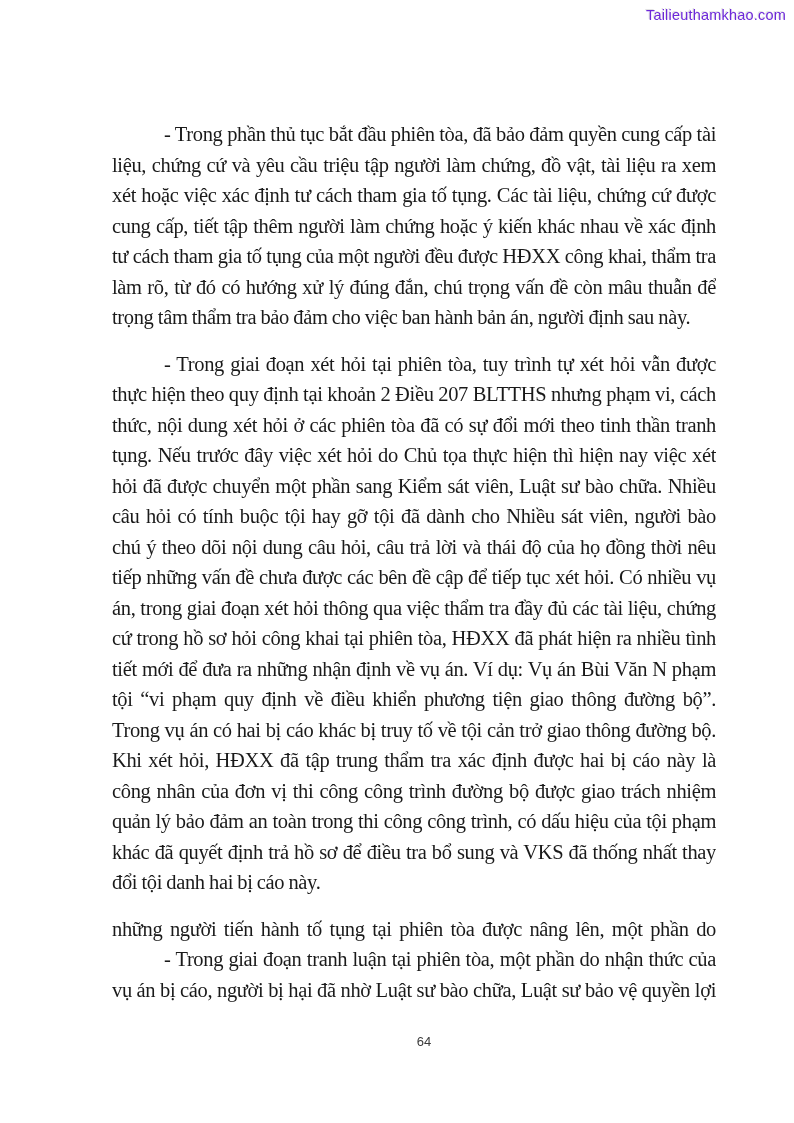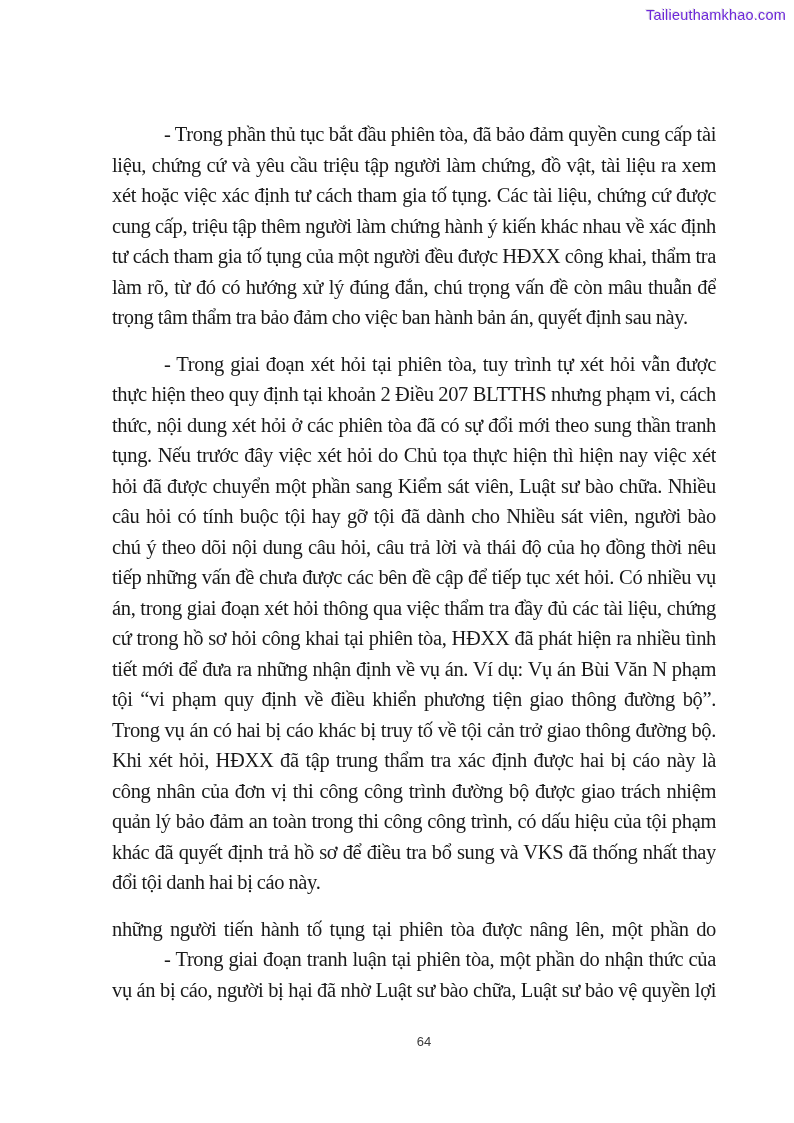--- a/index.html
+++ b/index.html
@@ -73,7 +73,7 @@
         <div class="line first">- Trong phần thủ tục bắt đầu phiên tòa, đã bảo đảm quyền cung cấp tài</div>
         <div class="line">liệu, chứng cứ và yêu cầu triệu tập người làm chứng, đồ vật, tài liệu ra xem</div>
         <div class="line">xét hoặc việc xác định tư cách tham gia tố tụng. Các tài liệu, chứng cứ được</div>
-        <div class="line">cung cấp, triệu tập thêm người làm chứng hành ý kiến khác nhau về xác định</div>
+        <div class="line">cung cấp, tiết tập thêm người làm chứng hoặc ý kiến khác nhau về xác định</div>
         <div class="line">tư cách tham gia tố tụng của một người đều được HĐXX công khai, thẩm tra để</div>
         <div class="line">làm rõ, từ đó có hướng xử lý đúng đắn, chú trọng vấn đề còn mâu thuẫn để hướng</div>
         <div class="line last">trọng tâm thẩm tra bảo đảm cho việc ban hành bản án, quyết định sau này.</div>

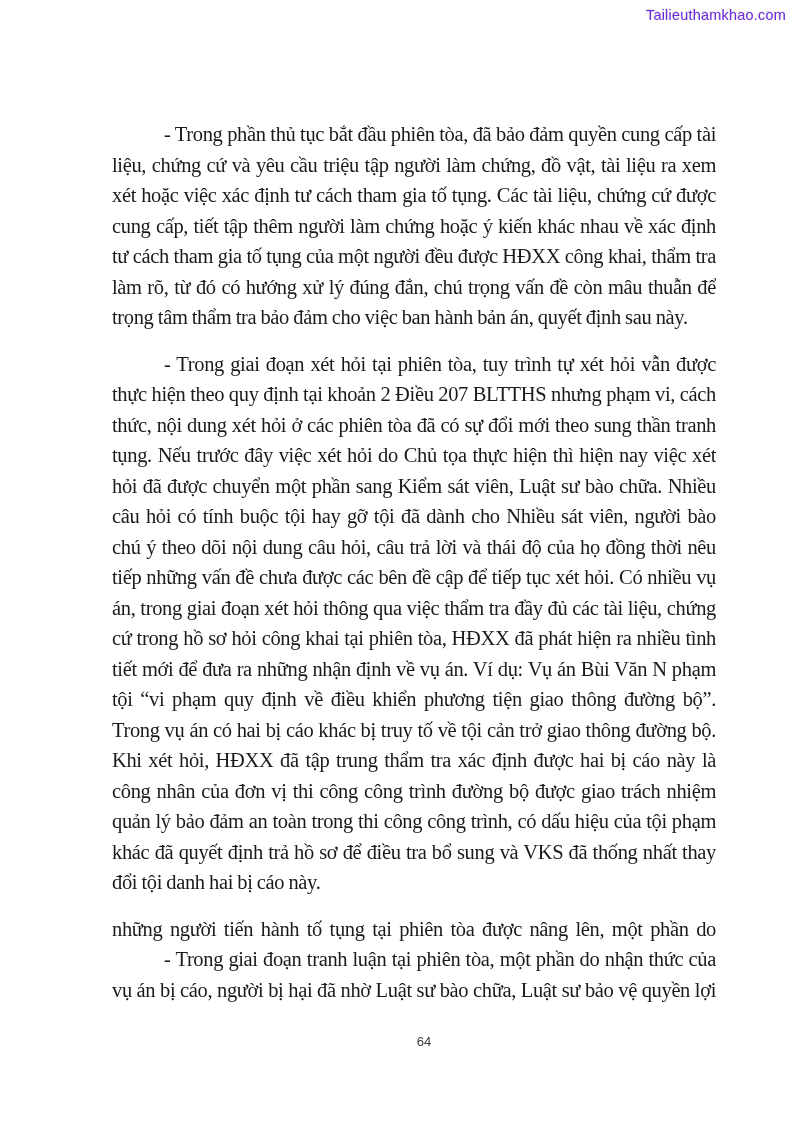--- a/index.html
+++ b/index.html
@@ -76,7 +76,7 @@
         <div class="line">cung cấp, tiết tập thêm người làm chứng hoặc ý kiến khác nhau về xác định</div>
         <div class="line">tư cách tham gia tố tụng của một người đều được HĐXX công khai, thẩm tra để</div>
         <div class="line">làm rõ, từ đó có hướng xử lý đúng đắn, chú trọng vấn đề còn mâu thuẫn để hướng</div>
-        <div class="line last">trọng tâm thẩm tra bảo đảm cho việc ban hành bản án, quyết định sau này.</div>
+        <div class="line last">trọng tâm thẩm tra bảo đảm cho việc ban hành bản án, người định sau này.</div>
       </div>
       <div class="paragraph">
         <div class="line first">- Trong giai đoạn xét hỏi tại phiên tòa, tuy trình tự xét hỏi vẫn được</div>

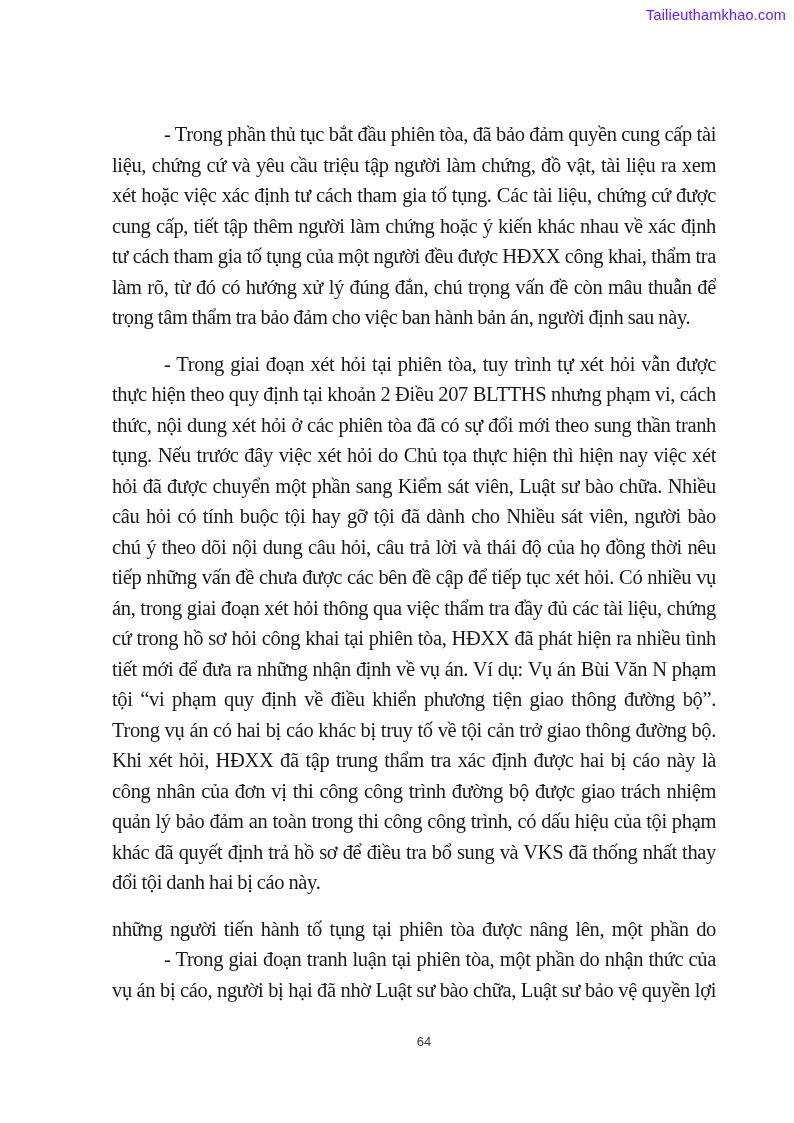--- a/index.html
+++ b/index.html
@@ -81,7 +81,7 @@
       <div class="paragraph">
         <div class="line first">- Trong giai đoạn xét hỏi tại phiên tòa, tuy trình tự xét hỏi vẫn được</div>
         <div class="line">thực hiện theo quy định tại khoản 2 Điều 207 BLTTHS nhưng phạm vi, cách</div>
-        <div class="line">thức, nội dung xét hỏi ở các phiên tòa đã có sự đổi mới theo sung thần tranh</div>
+        <div class="line">thức, nội dung xét hỏi ở các phiên tòa đã có sự đổi mới theo tinh thần tranh</div>
         <div class="line">tụng. Nếu trước đây việc xét hỏi do Chủ tọa thực hiện thì hiện nay việc xét</div>
         <div class="line">hỏi đã được chuyển một phần sang Kiểm sát viên, Luật sư bào chữa. Nhiều</div>
         <div class="line">câu hỏi có tính buộc tội hay gỡ tội đã dành cho Nhiều sát viên, người bào</div>

